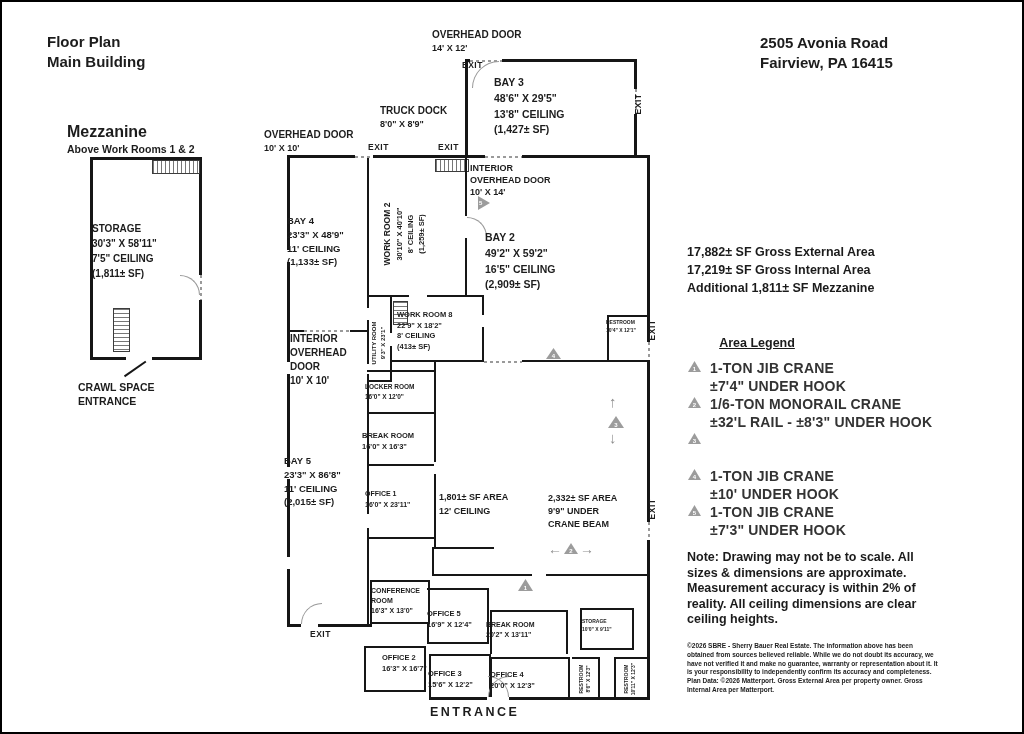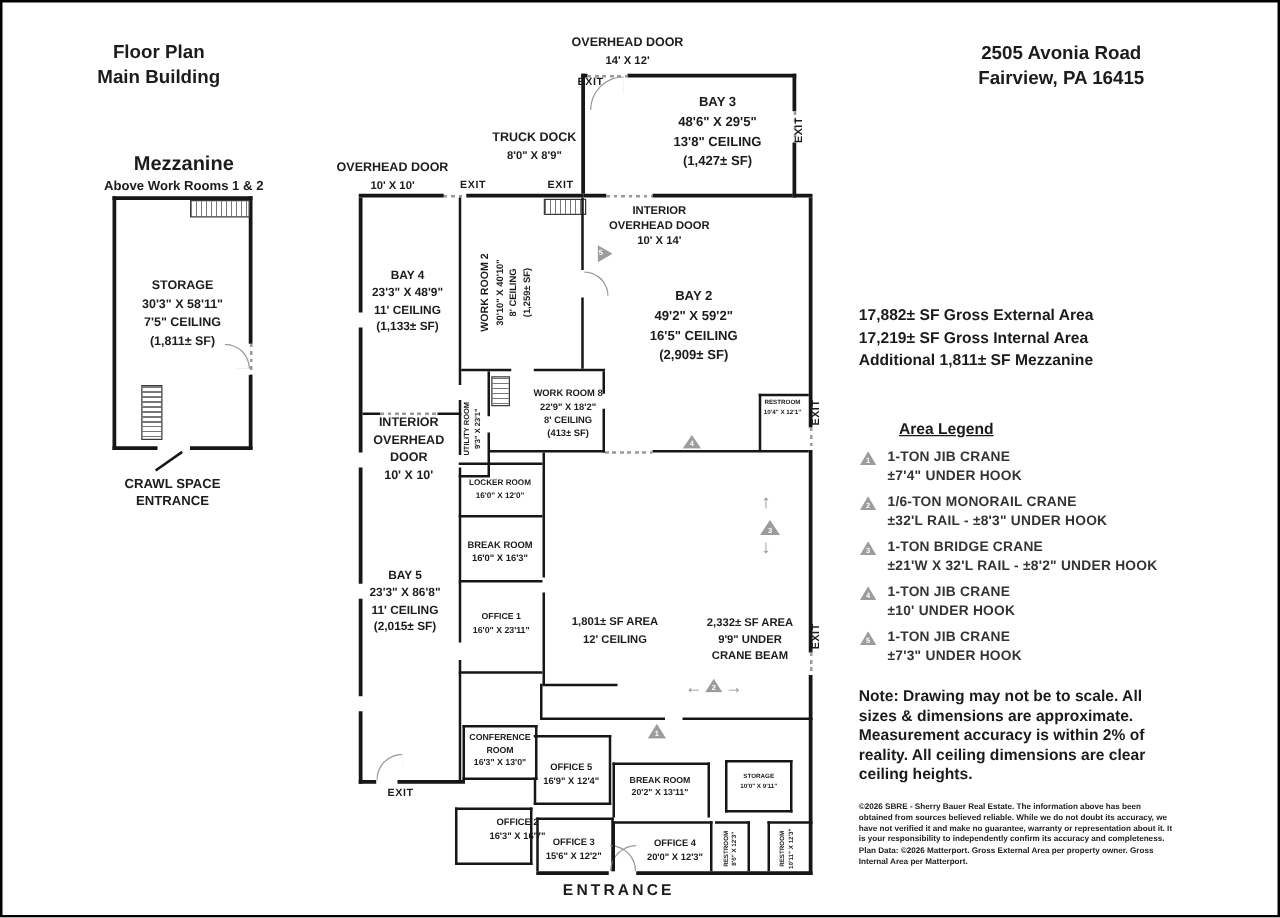--- a/index.html
+++ b/index.html
@@ -9,7 +9,7 @@
   .dashv{position:absolute;background:repeating-linear-gradient(180deg,#9a9a9a 0 3px,transparent 3px 6px);}
   .stairs-v{position:absolute;border:1px solid #3c3c3c;background:repeating-linear-gradient(90deg,#777 0 1px,transparent 1px 4px);}
   .stairs-h{position:absolute;border:1px solid #3c3c3c;background:repeating-linear-gradient(180deg,#777 0 1px,transparent 1px 4px);}
-  .lbl{position:absolute;text-align:center;color:#1c1c1c;font-weight:bold;line-height:1.45;}
+  .lbl{position:absolute;color:#1c1c1c;font-weight:bold;line-height:1.45;}
   .vrot{transform:rotate(-90deg);}
   .vbox{position:absolute;display:flex;align-items:center;justify-content:center;}
   .vbox>div{text-align:center;}

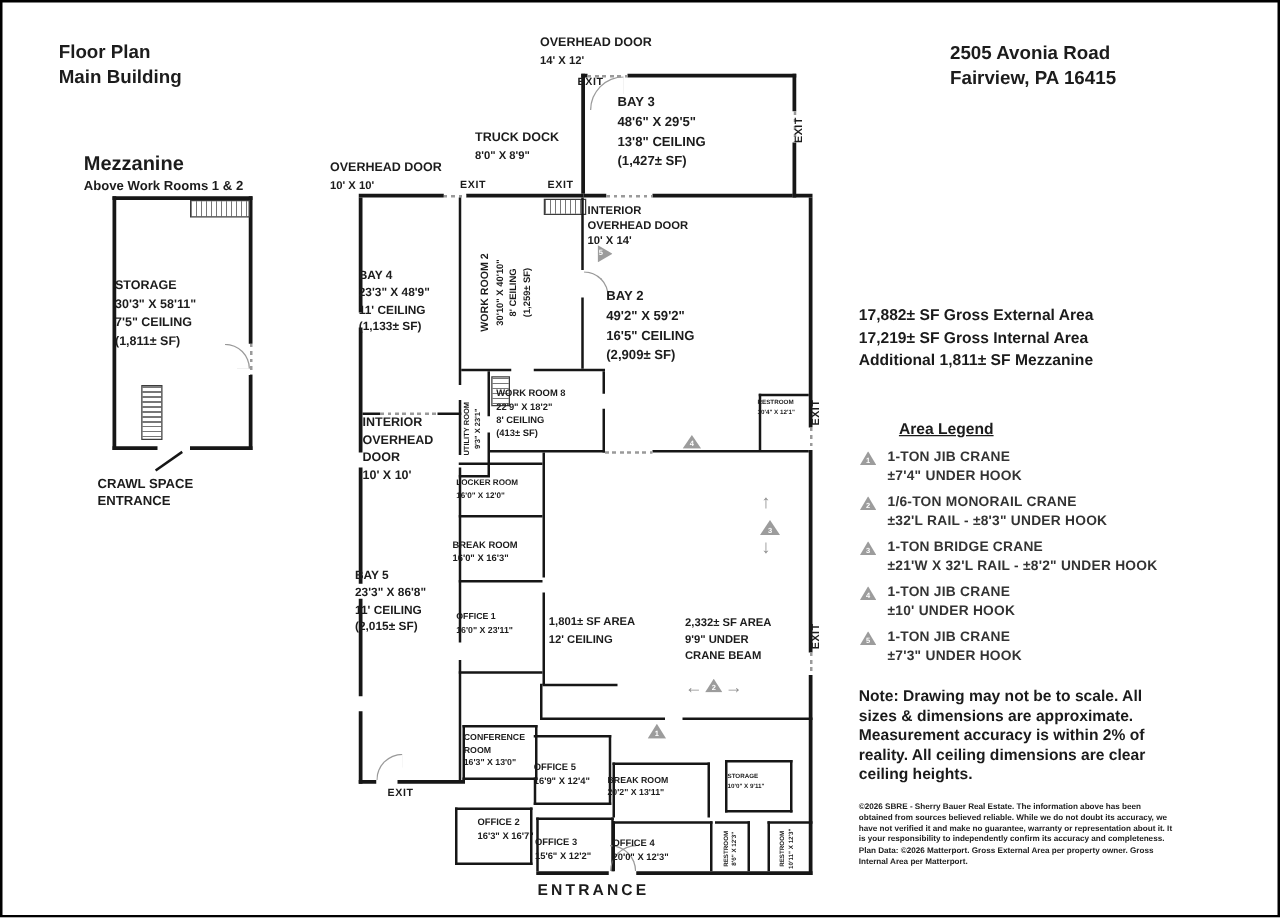--- a/index.html
+++ b/index.html
@@ -26,7 +26,7 @@
   .arc-tr{border-top-width:1px;border-right-width:1px;border-top-right-radius:100%;}
   .summary{position:absolute;left:685px;top:242px;width:250px;font-size:12.5px;font-weight:bold;color:#1b1b1b;line-height:1.42;}
   .legend-title{position:absolute;left:685px;top:334px;width:140px;text-align:center;font-size:12.5px;font-weight:bold;text-decoration:underline;color:#1b1b1b;}
-  .li-txt{position:absolute;width:250px;font-size:11px;font-weight:bold;color:#333;line-height:1.32;letter-spacing:.2px;}
+  .li-txt{position:absolute;width:250px;font-size:14px;font-weight:bold;color:#333;line-height:1.32;letter-spacing:.2px;}
   .note{position:absolute;left:685px;top:548px;width:254px;font-size:12.5px;font-weight:bold;color:#1b1b1b;line-height:1.24;}
   .copyright{position:absolute;left:685px;top:640px;width:252px;font-size:6.5px;font-weight:bold;color:#222;line-height:1.35;}
   i{display:block;}

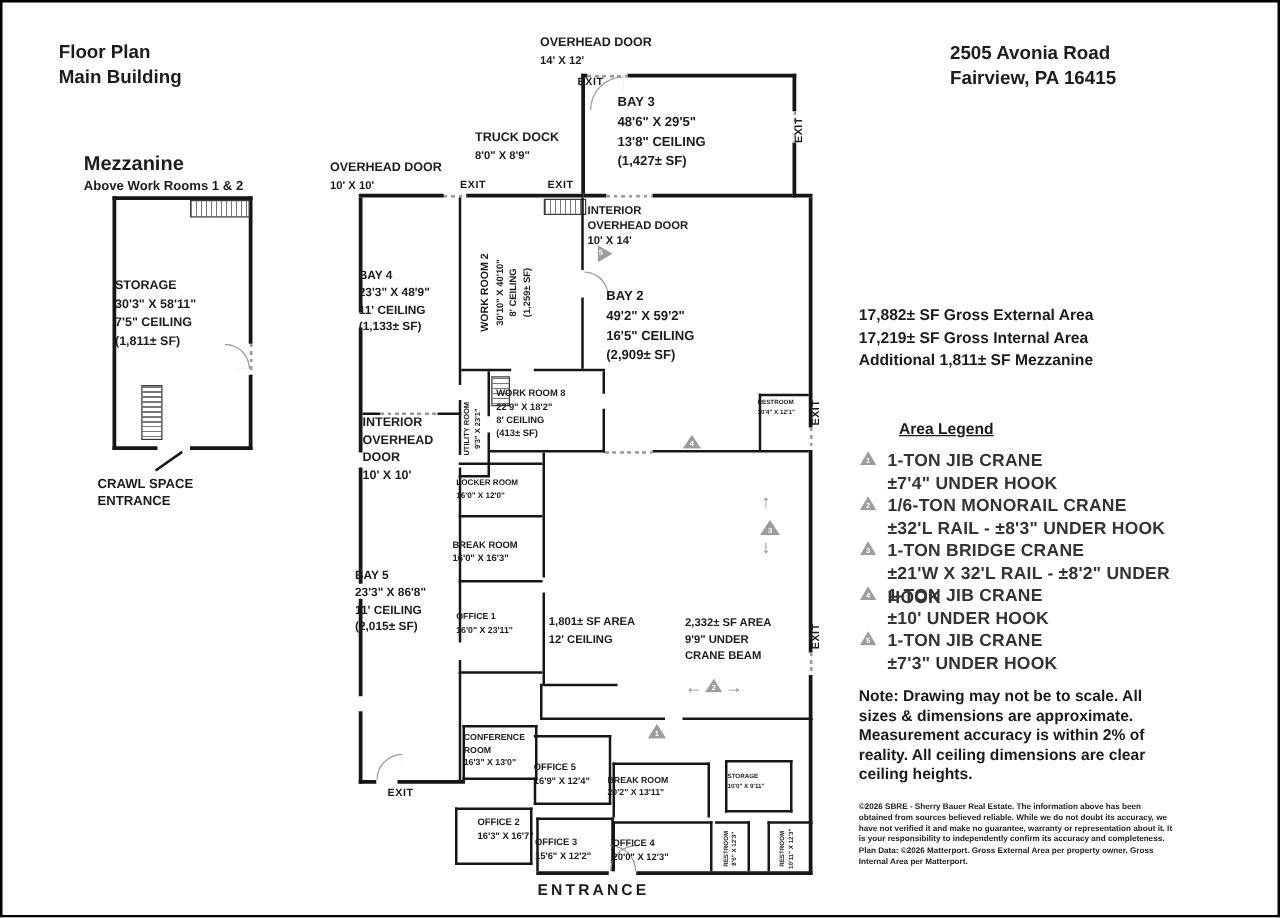--- a/index.html
+++ b/index.html
@@ -355,10 +355,6 @@
     <div>±32'L RAIL - ±8'3" UNDER HOOK</div>
   </div>
   <div class="tri tri-up" style="left:686px;top:431px;width:13px;height:11px;">3</div>
-  <div class="li-txt" style="left:708px;top:429px;">
-    <div>1-TON BRIDGE CRANE</div>
-    <div>±21'W X 32'L RAIL - ±8'2" UNDER HOOK</div>
-  </div>
   <div class="tri tri-up" style="left:686px;top:467px;width:13px;height:11px;">4</div>
   <div class="li-txt" style="left:708px;top:465px;">
     <div>1-TON JIB CRANE</div>

